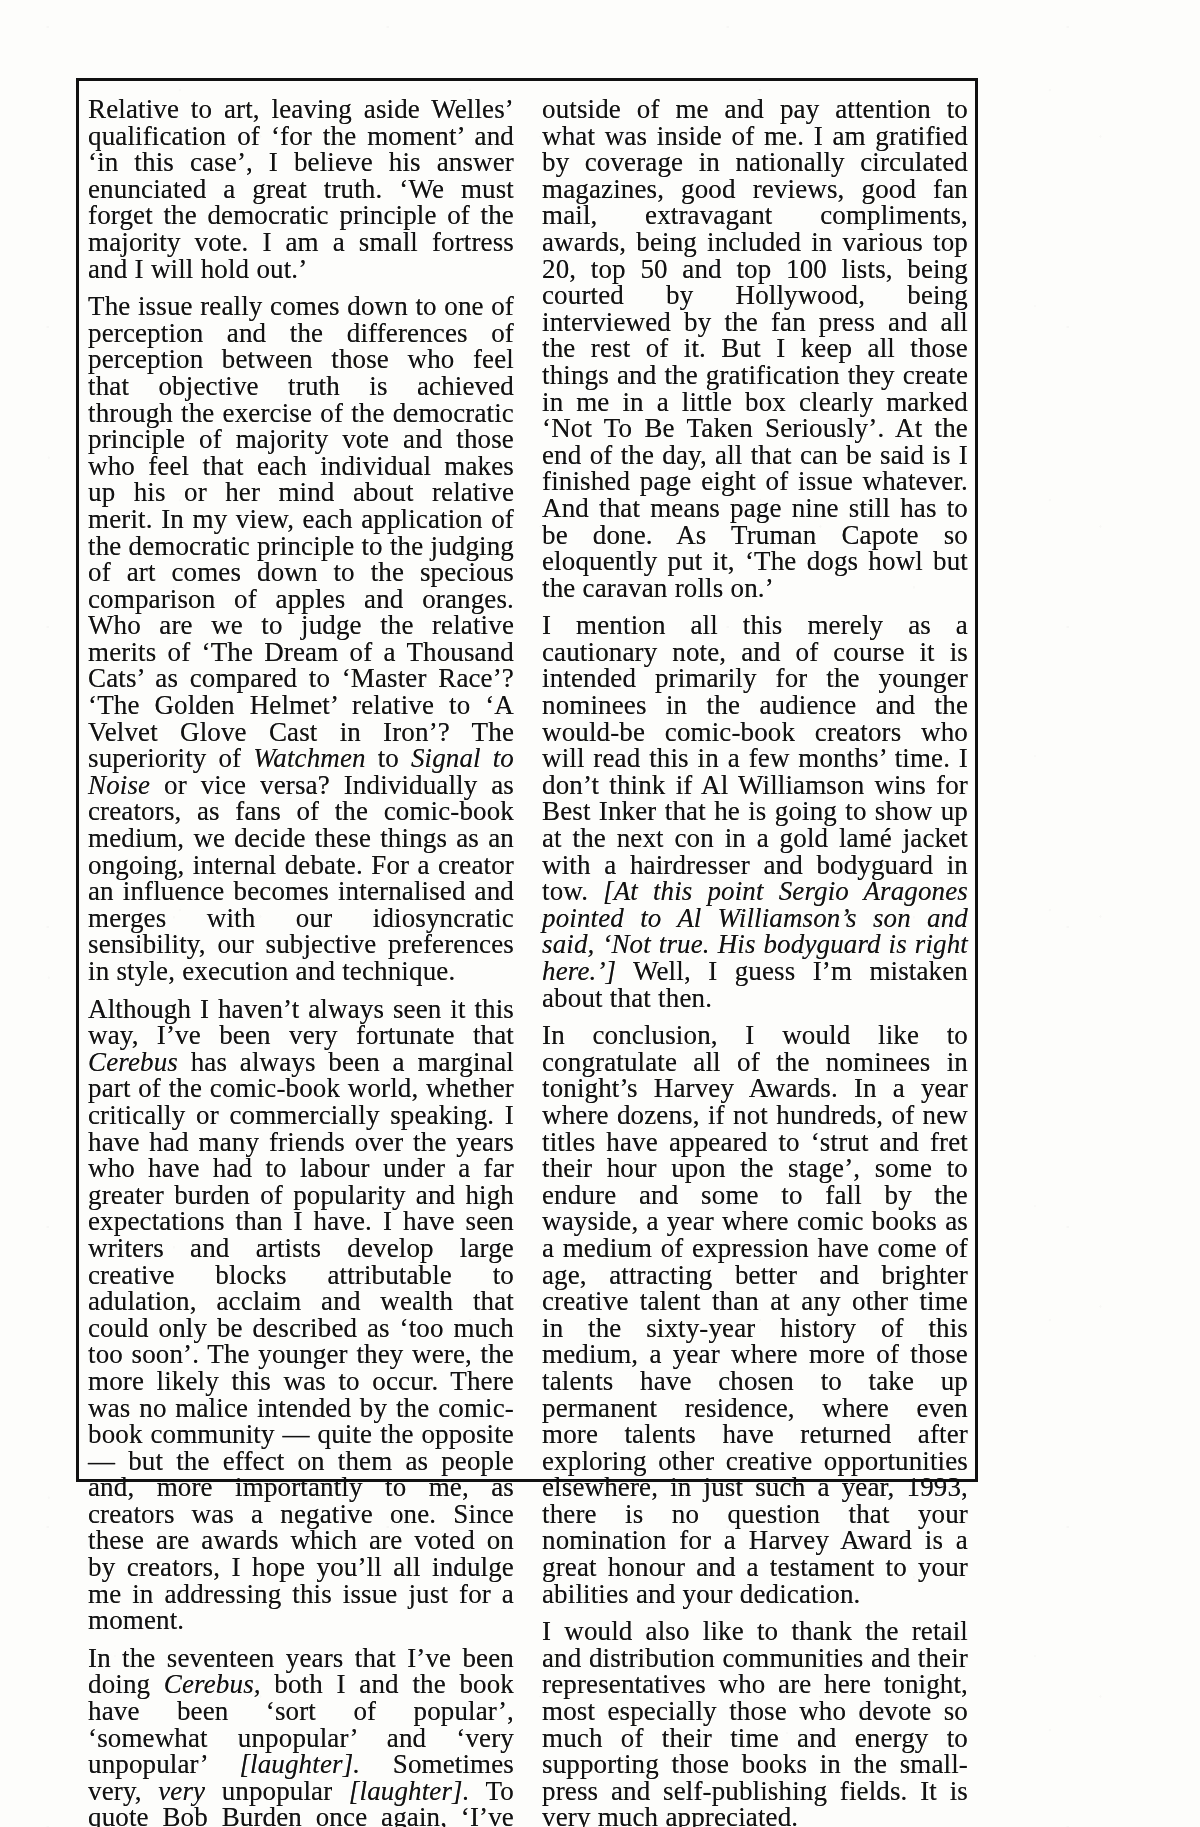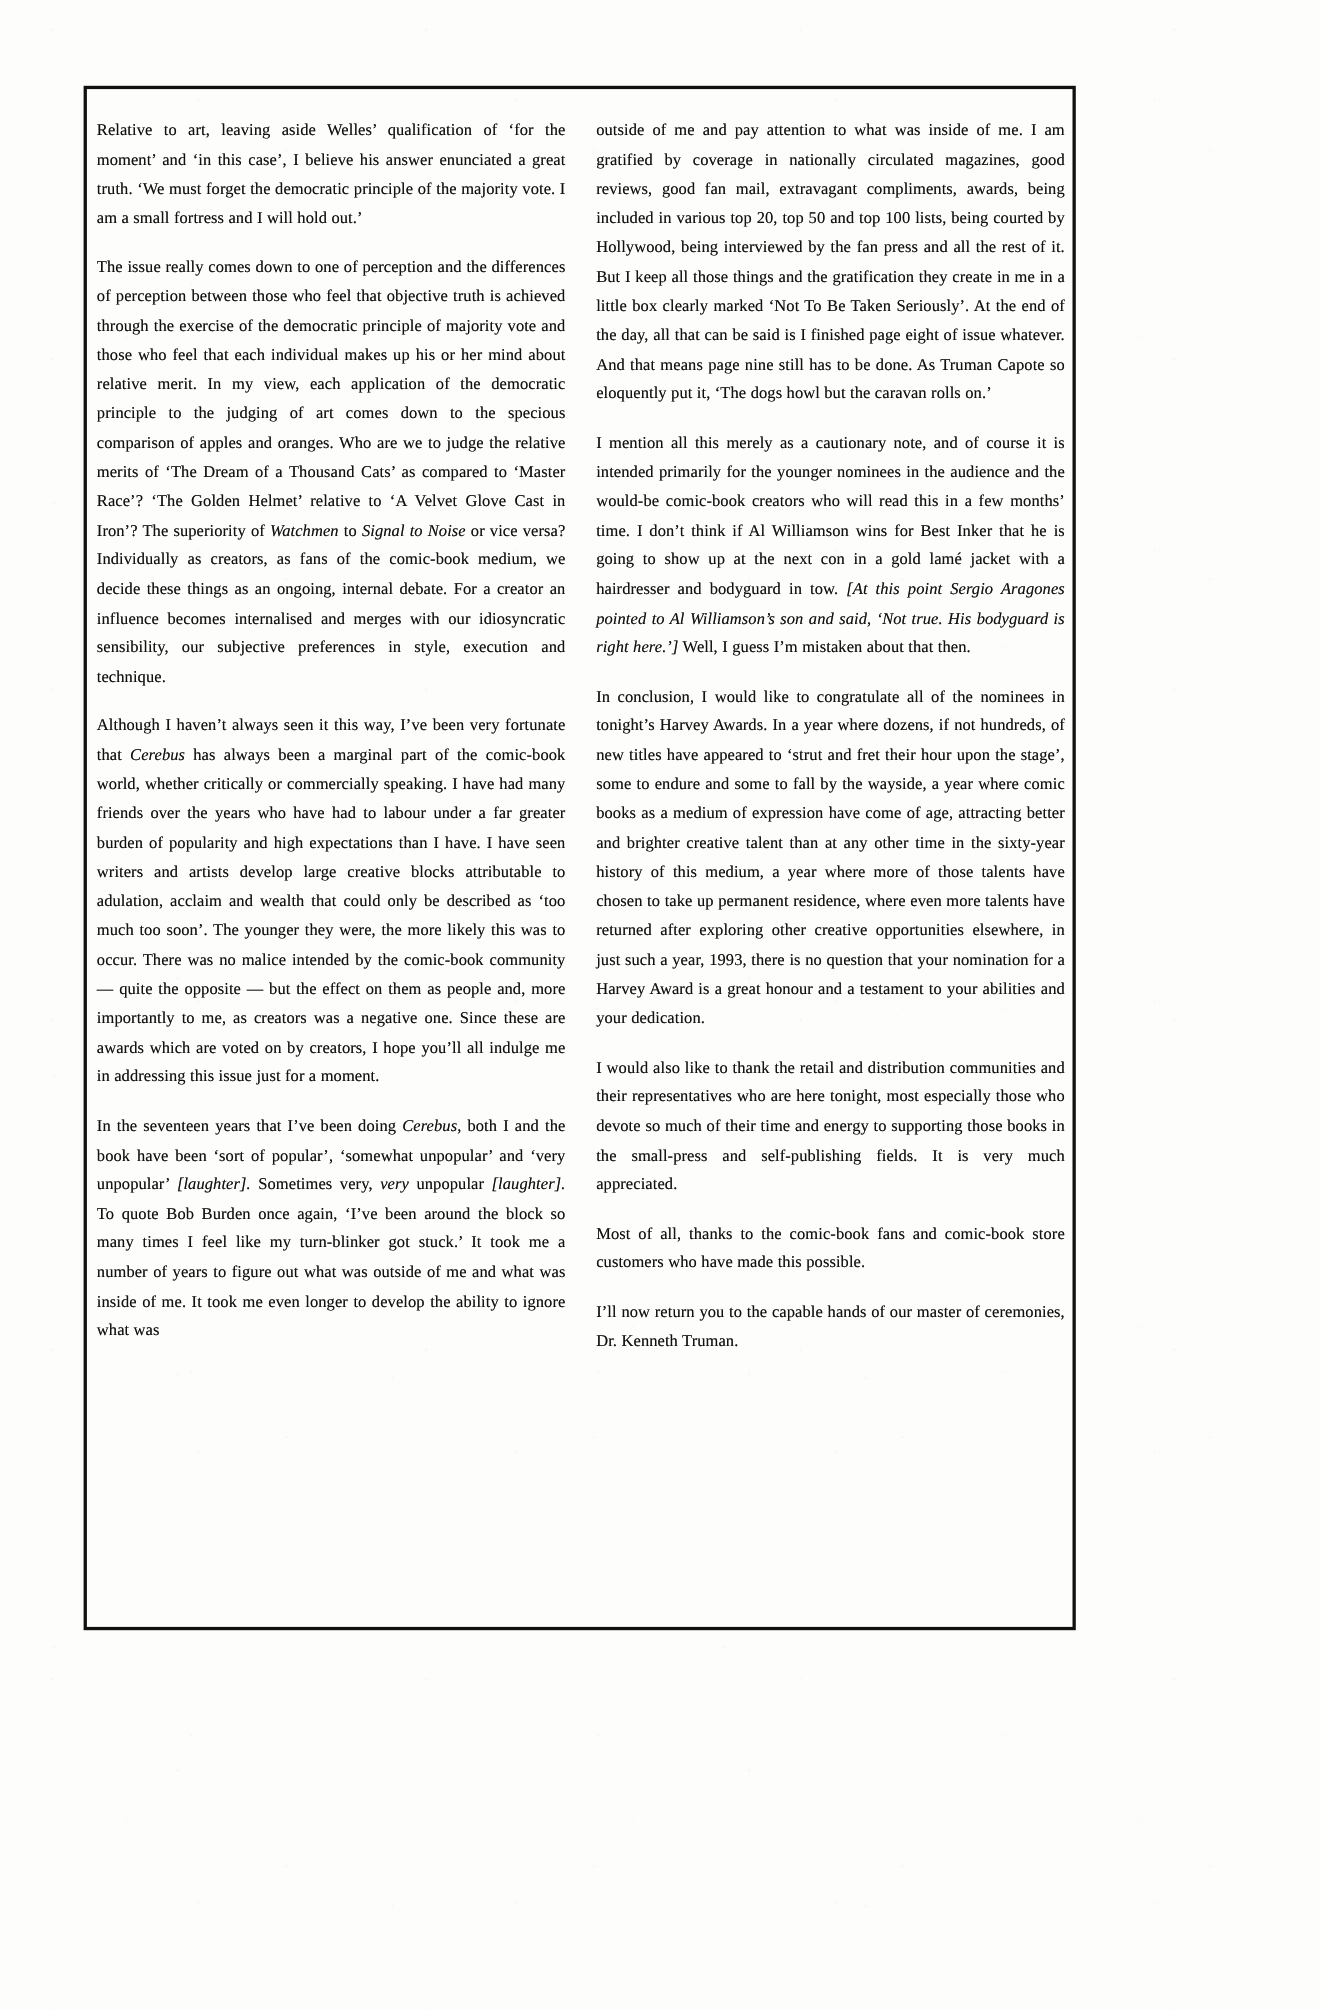--- a/index.html
+++ b/index.html
@@ -66,8 +66,8 @@
   }
 
   p.para {
-    margin: 18px 0 11px 0;
-    font-size: 15px;
+    margin: 8px 0 11px 0;
+    font-size: 27px;
     line-height: 26.6px;
     text-align: justify;
     text-justify: inter-word;

